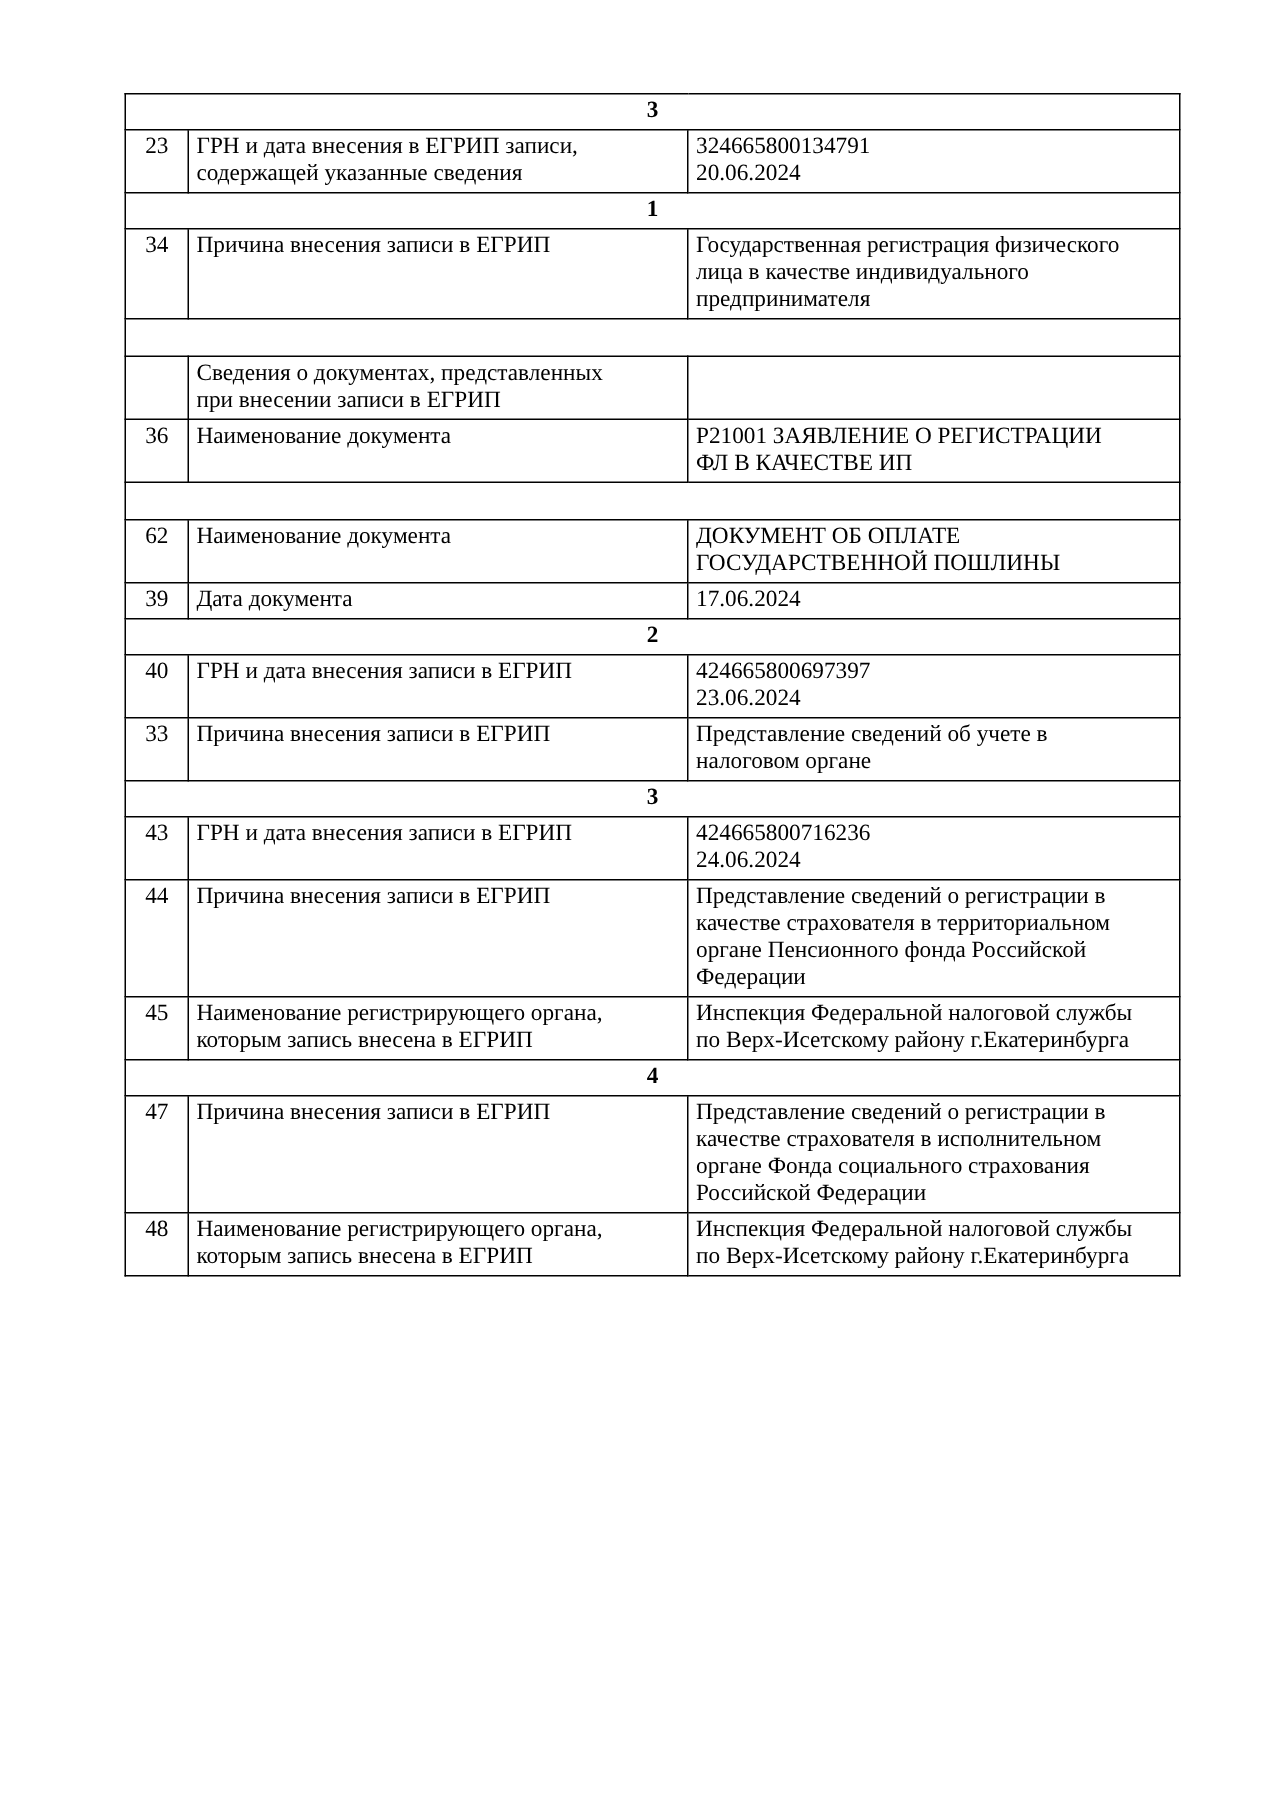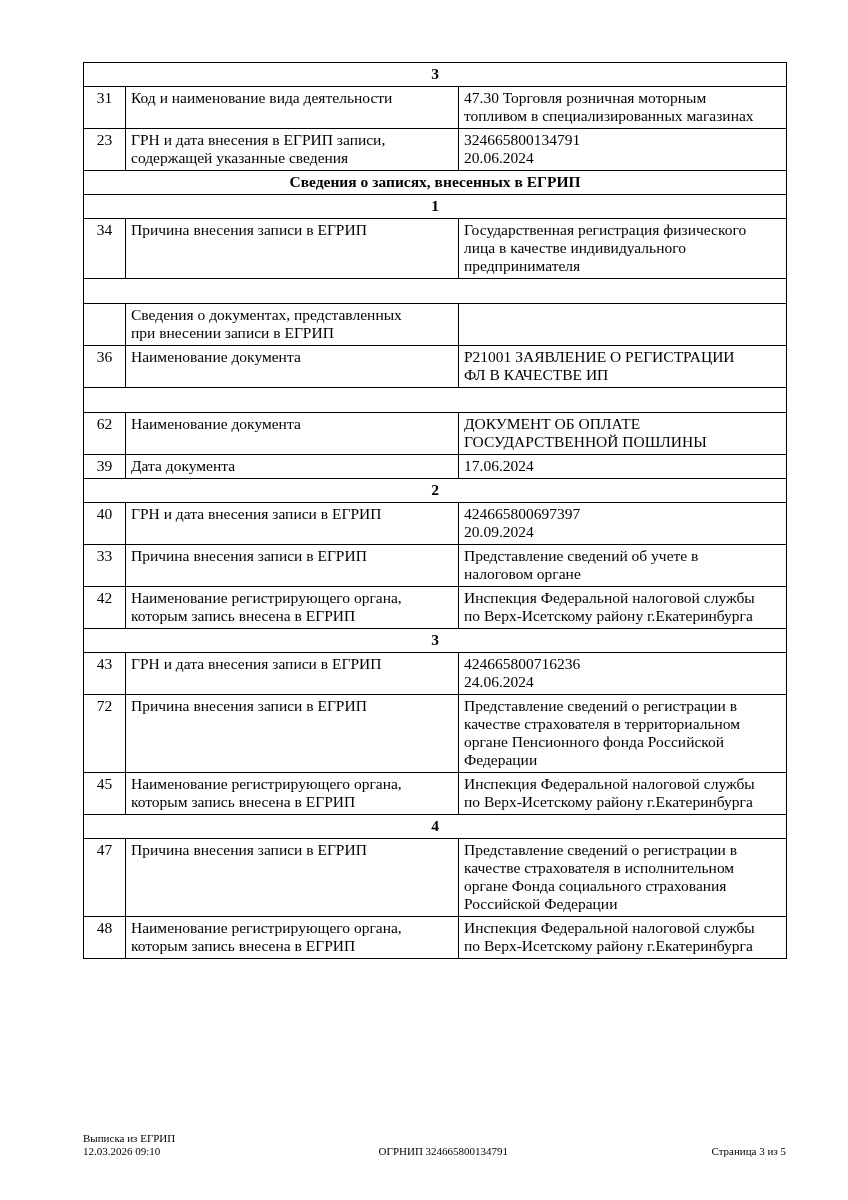--- a/index.html
+++ b/index.html
@@ -81,12 +81,6 @@
           <td class="section-cell" colspan="3">3</td>
         </tr>
         <tr>
-          <td class="num-cell">31</td>
-          <td class="label-cell">Код и наименование вида деятельности</td>
-          <td class="value-cell">47.30 Торговля розничная моторным
-топливом в специализированных магазинах</td>
-        </tr>
-        <tr>
           <td class="num-cell">23</td>
           <td class="label-cell">ГРН и дата внесения в ЕГРИП записи,
 содержащей указанные сведения</td>

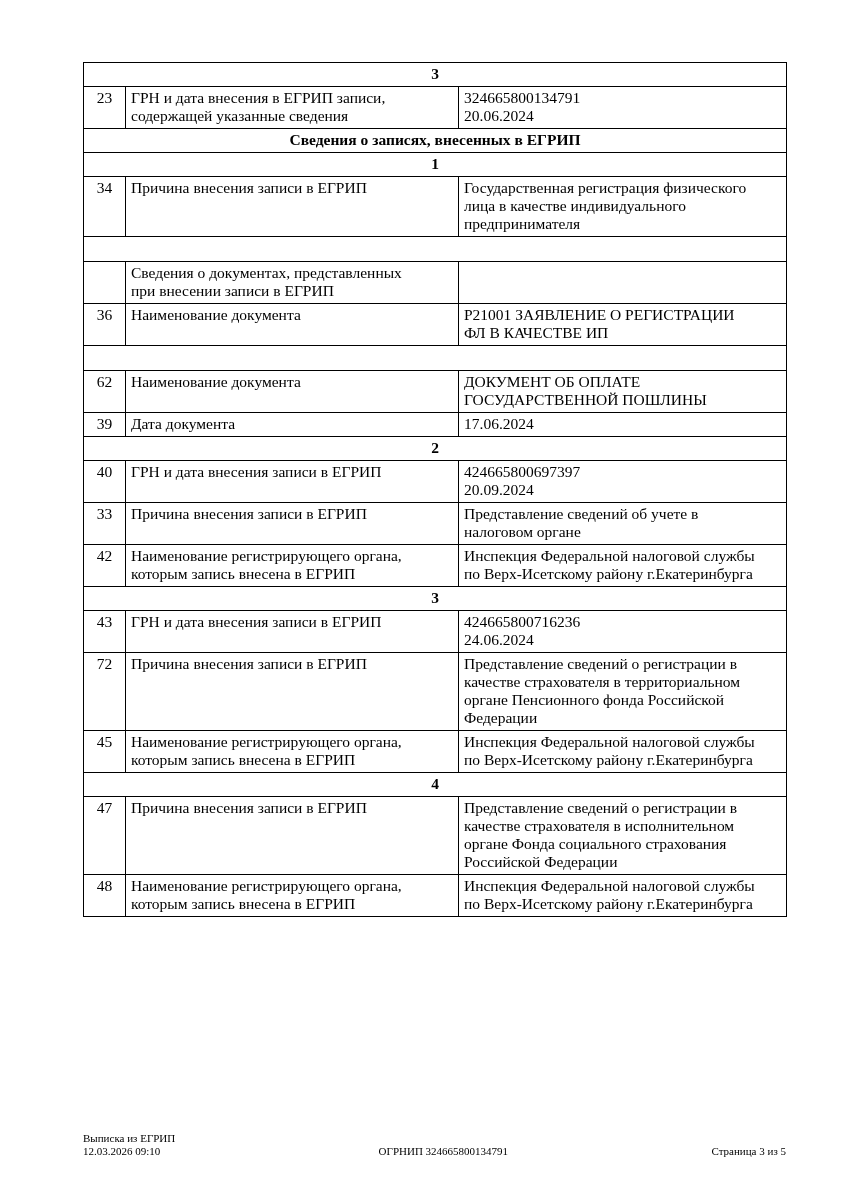--- a/index.html
+++ b/index.html
@@ -88,9 +88,6 @@
 20.06.2024</td>
         </tr>
         <tr>
-          <td class="section-cell" colspan="3">Сведения о записях, внесенных в ЕГРИП</td>
-        </tr>
-        <tr>
           <td class="section-cell" colspan="3">1</td>
         </tr>
         <tr>

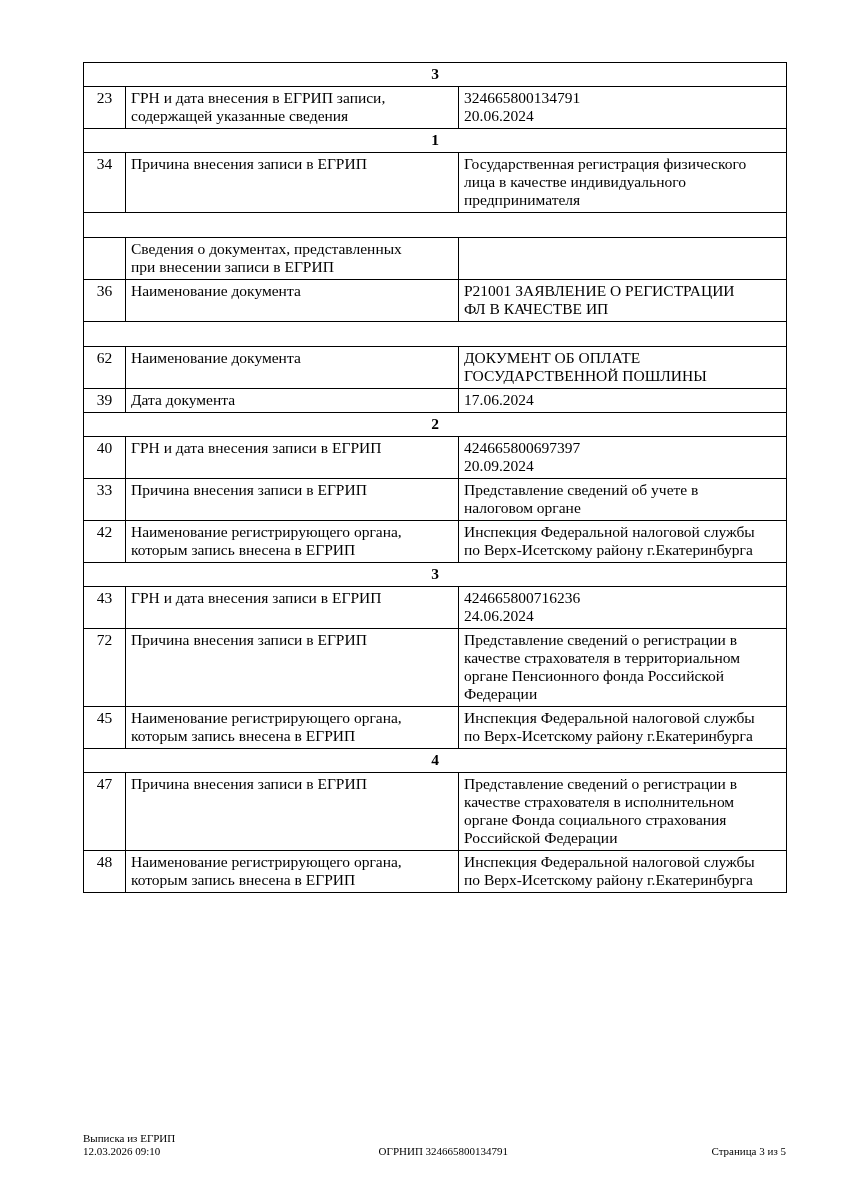--- a/index.html
+++ b/index.html
@@ -134,7 +134,7 @@
           <td class="num-cell">40</td>
           <td class="label-cell">ГРН и дата внесения записи в ЕГРИП</td>
           <td class="value-cell">424665800697397
-20.09.2024</td>
+23.06.2024</td>
         </tr>
         <tr>
           <td class="num-cell">33</td>

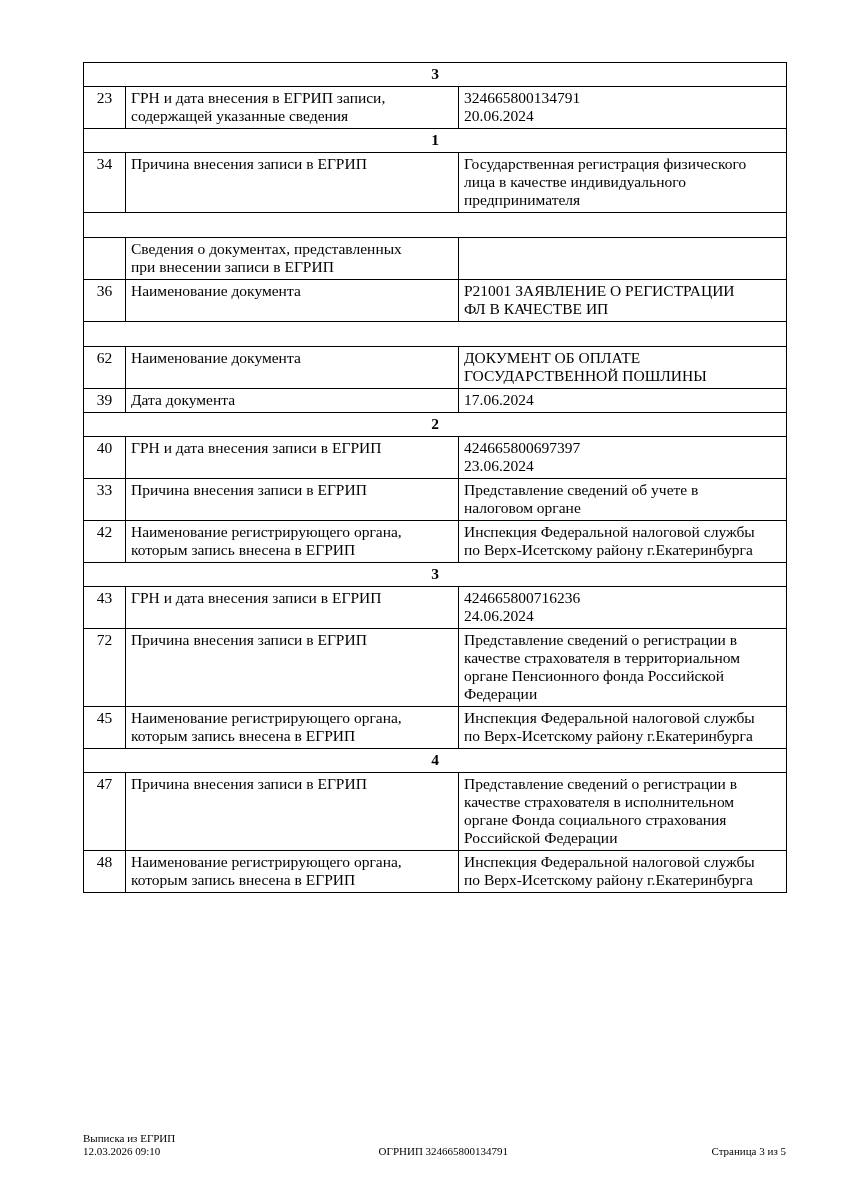--- a/index.html
+++ b/index.html
@@ -143,13 +143,6 @@
 налоговом органе</td>
         </tr>
         <tr>
-          <td class="num-cell">42</td>
-          <td class="label-cell">Наименование регистрирующего органа,
-которым запись внесена в ЕГРИП</td>
-          <td class="value-cell">Инспекция Федеральной налоговой службы
-по Верх-Исетскому району г.Екатеринбурга</td>
-        </tr>
-        <tr>
           <td class="section-cell" colspan="3">3</td>
         </tr>
         <tr>

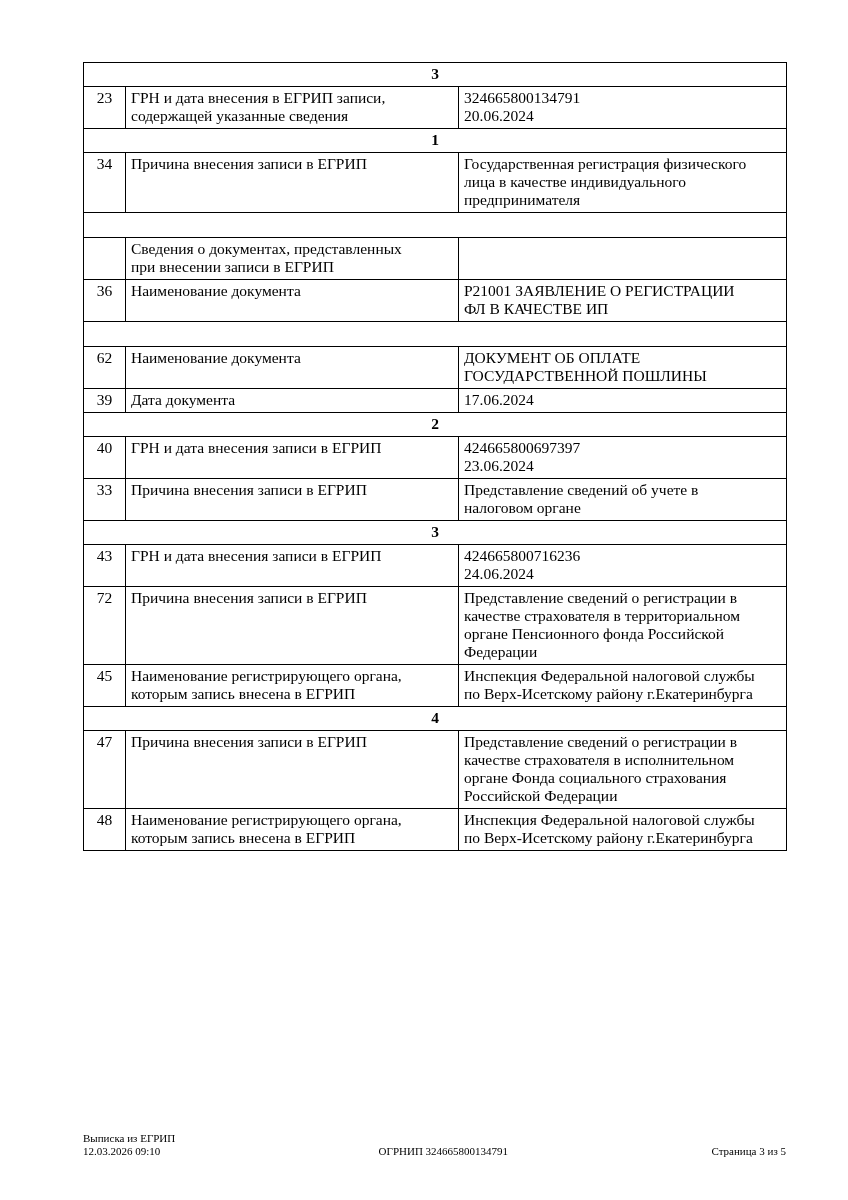--- a/index.html
+++ b/index.html
@@ -152,7 +152,7 @@
 24.06.2024</td>
         </tr>
         <tr>
-          <td class="num-cell">72</td>
+          <td class="num-cell">44</td>
           <td class="label-cell">Причина внесения записи в ЕГРИП</td>
           <td class="value-cell">Представление сведений о регистрации в
 качестве страхователя в территориальном

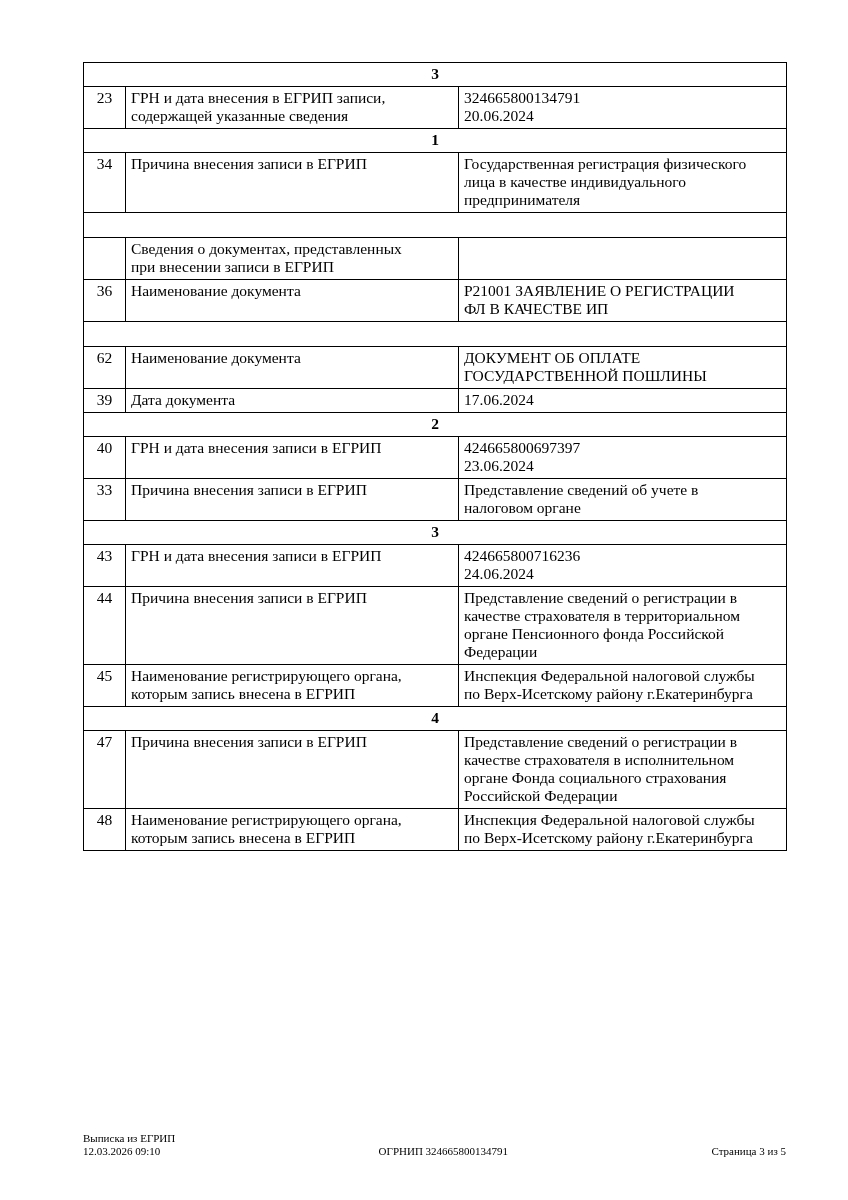--- a/index.html
+++ b/index.html
@@ -187,14 +187,6 @@
       </tbody>
   </table>
 
-  <div class="footer">
-    <div class="footer-left">
-      <div>Выписка из ЕГРИП</div>
-      <div>12.03.2026 09:10</div>
-    </div>
-    <div class="footer-center">ОГРНИП 324665800134791</div>
-    <div class="footer-right">Страница 3 из 5</div>
-  </div>
 
 </div>
 

